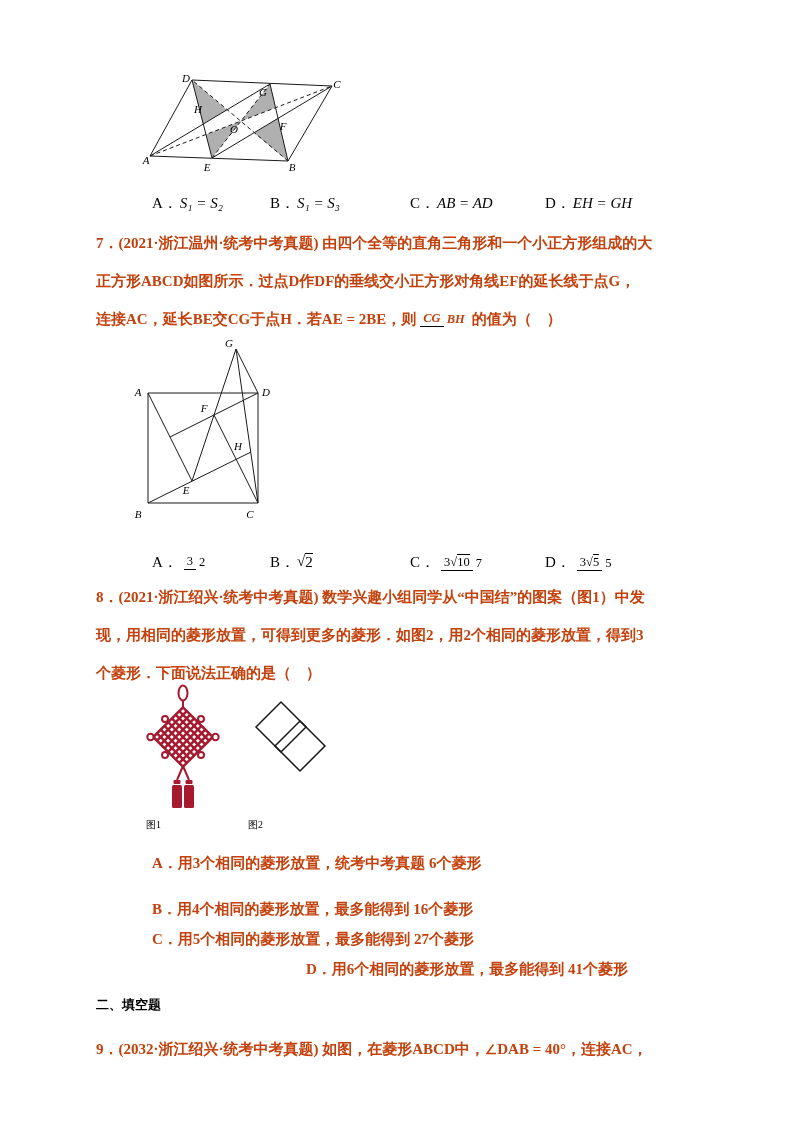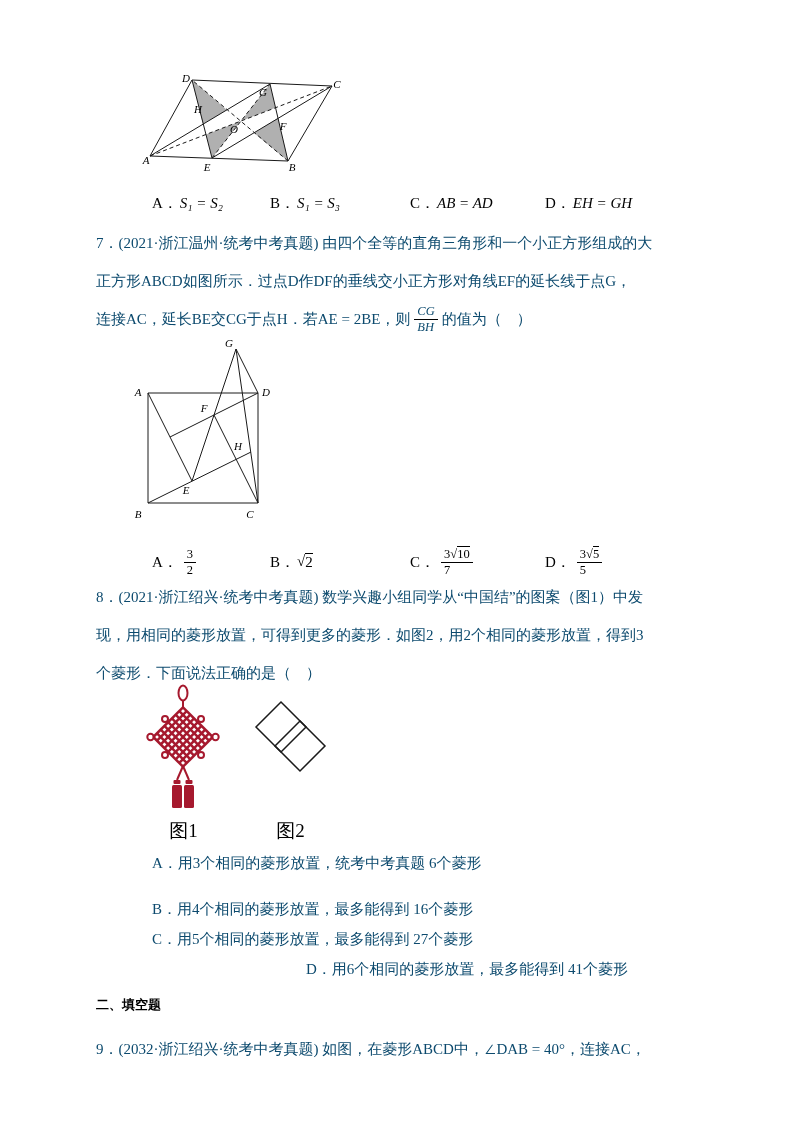--- a/index.html
+++ b/index.html
@@ -9,7 +9,7 @@
     background:#ffffff; color:#000;
     font-family:"Liberation Serif", serif; overflow:hidden;
   }
-  .qtext { position:absolute; left:96px; width:630px; font-size:15px; color:#0c4a6e; }
+  .qtext { position:absolute; left:96px; width:630px; font-size:15px; color:#c2410c;font-weight:bold; }
   .qtext .ln { height:38px; display:flex; align-items:center; white-space:nowrap; }
   .opts-row { position:absolute; left:96px; width:660px; }
   .opts-row .opt { position:absolute; top:0; display:flex; align-items:center; height:100%; font-size:15px; white-space:nowrap; }

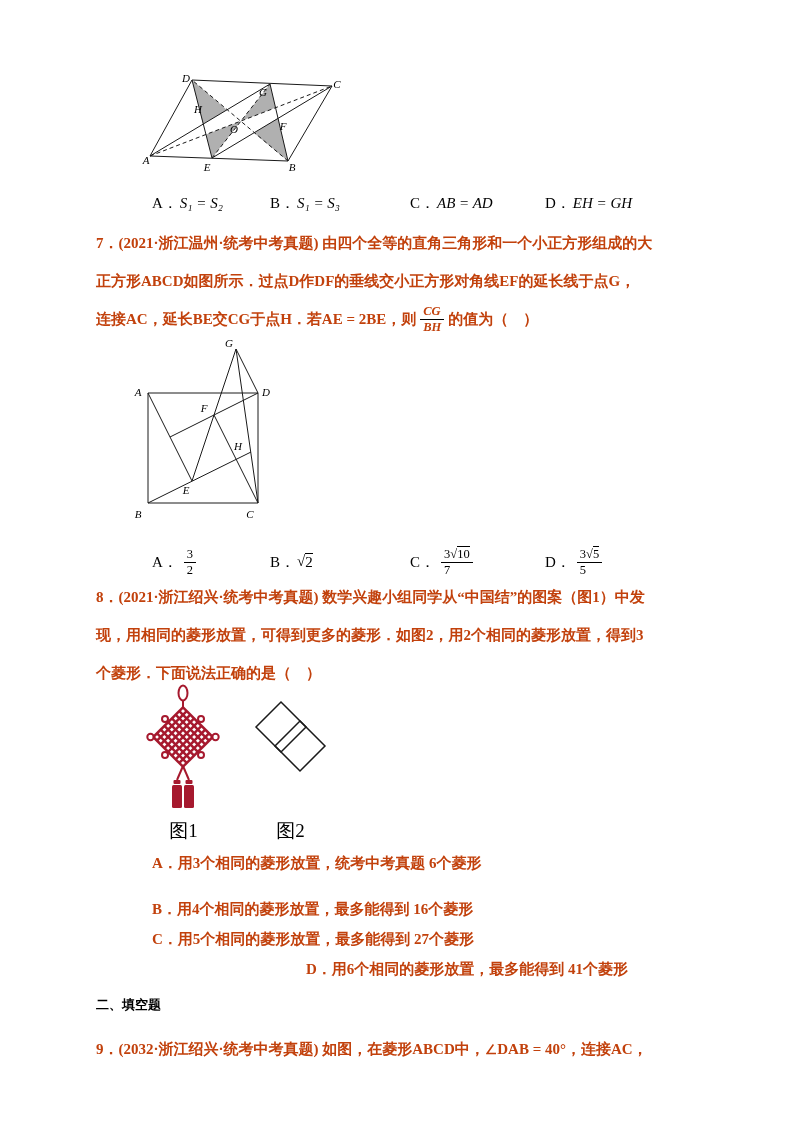--- a/index.html
+++ b/index.html
@@ -15,7 +15,7 @@
   .opts-row .opt { position:absolute; top:0; display:flex; align-items:center; height:100%; font-size:15px; white-space:nowrap; }
   .opt-label { margin-right:2px; }
   .mi { font-style:italic; }
-  .frac { display:inline-flex; flex-direction:column; align-items:flex-start; font-size:12.5px; line-height:1.2; margin:0 4px; vertical-align:middle; }
+  .frac { display:inline-flex; flex-direction:row; align-items:flex-end; font-size:12.5px; line-height:1.2; margin:0 4px; vertical-align:middle; }
   .frac .nmr { border-bottom:1px solid #000; padding:0 3px; display:inline-flex; align-items:flex-end; }
   .frac .dnm { padding:0 3px; }
   .sqrtv { display:inline-flex; align-items:flex-start; }

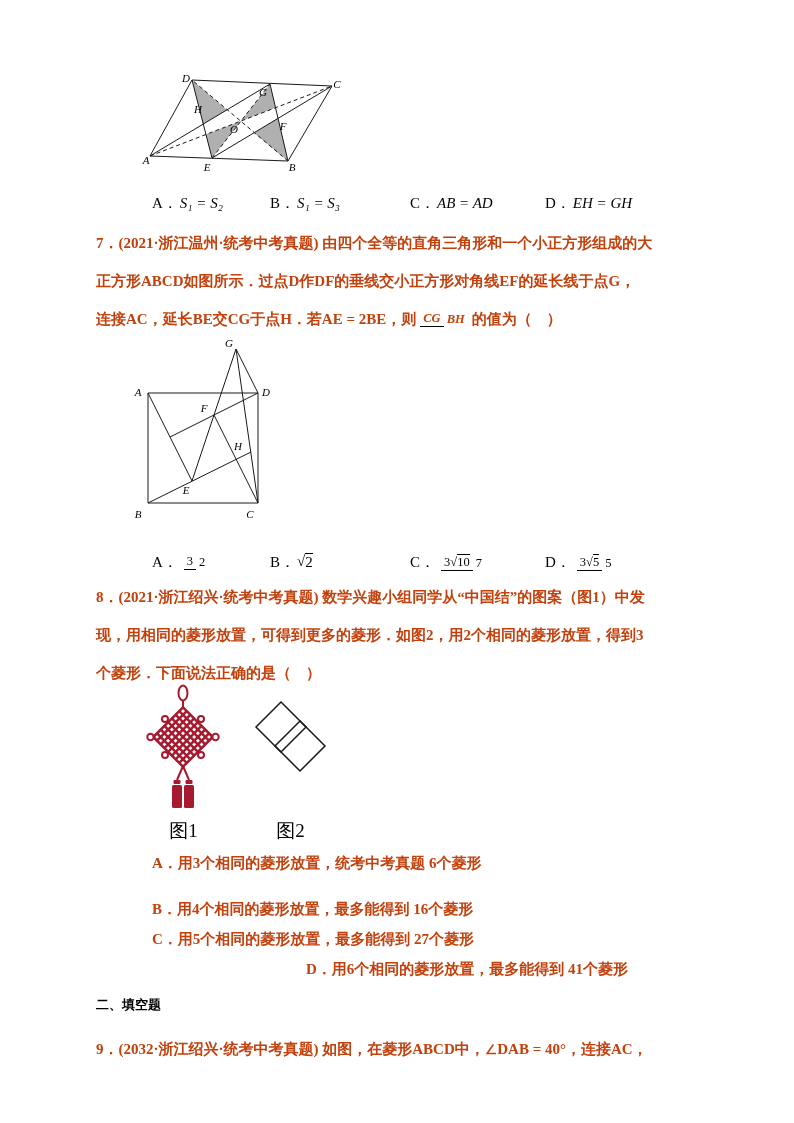--- a/index.html
+++ b/index.html
@@ -23,7 +23,7 @@
   .rad { border-top:1px solid #000; }
   .fig { position:absolute; }
   .fig text { font-size:11px; font-style:italic; font-family:"Liberation Serif", serif; fill:#000; }
-  .caption { position:absolute; font-size:19px; text-align:center; }
+  .caption { position:absolute; font-size:10px; text-align:left; }
   .section-head { position:absolute; left:96px; font-family:"Liberation Sans", sans-serif; font-weight:bold; font-size:13px; }
   line, polygon, polyline, path { shape-rendering:geometricPrecision; }
 </style>

